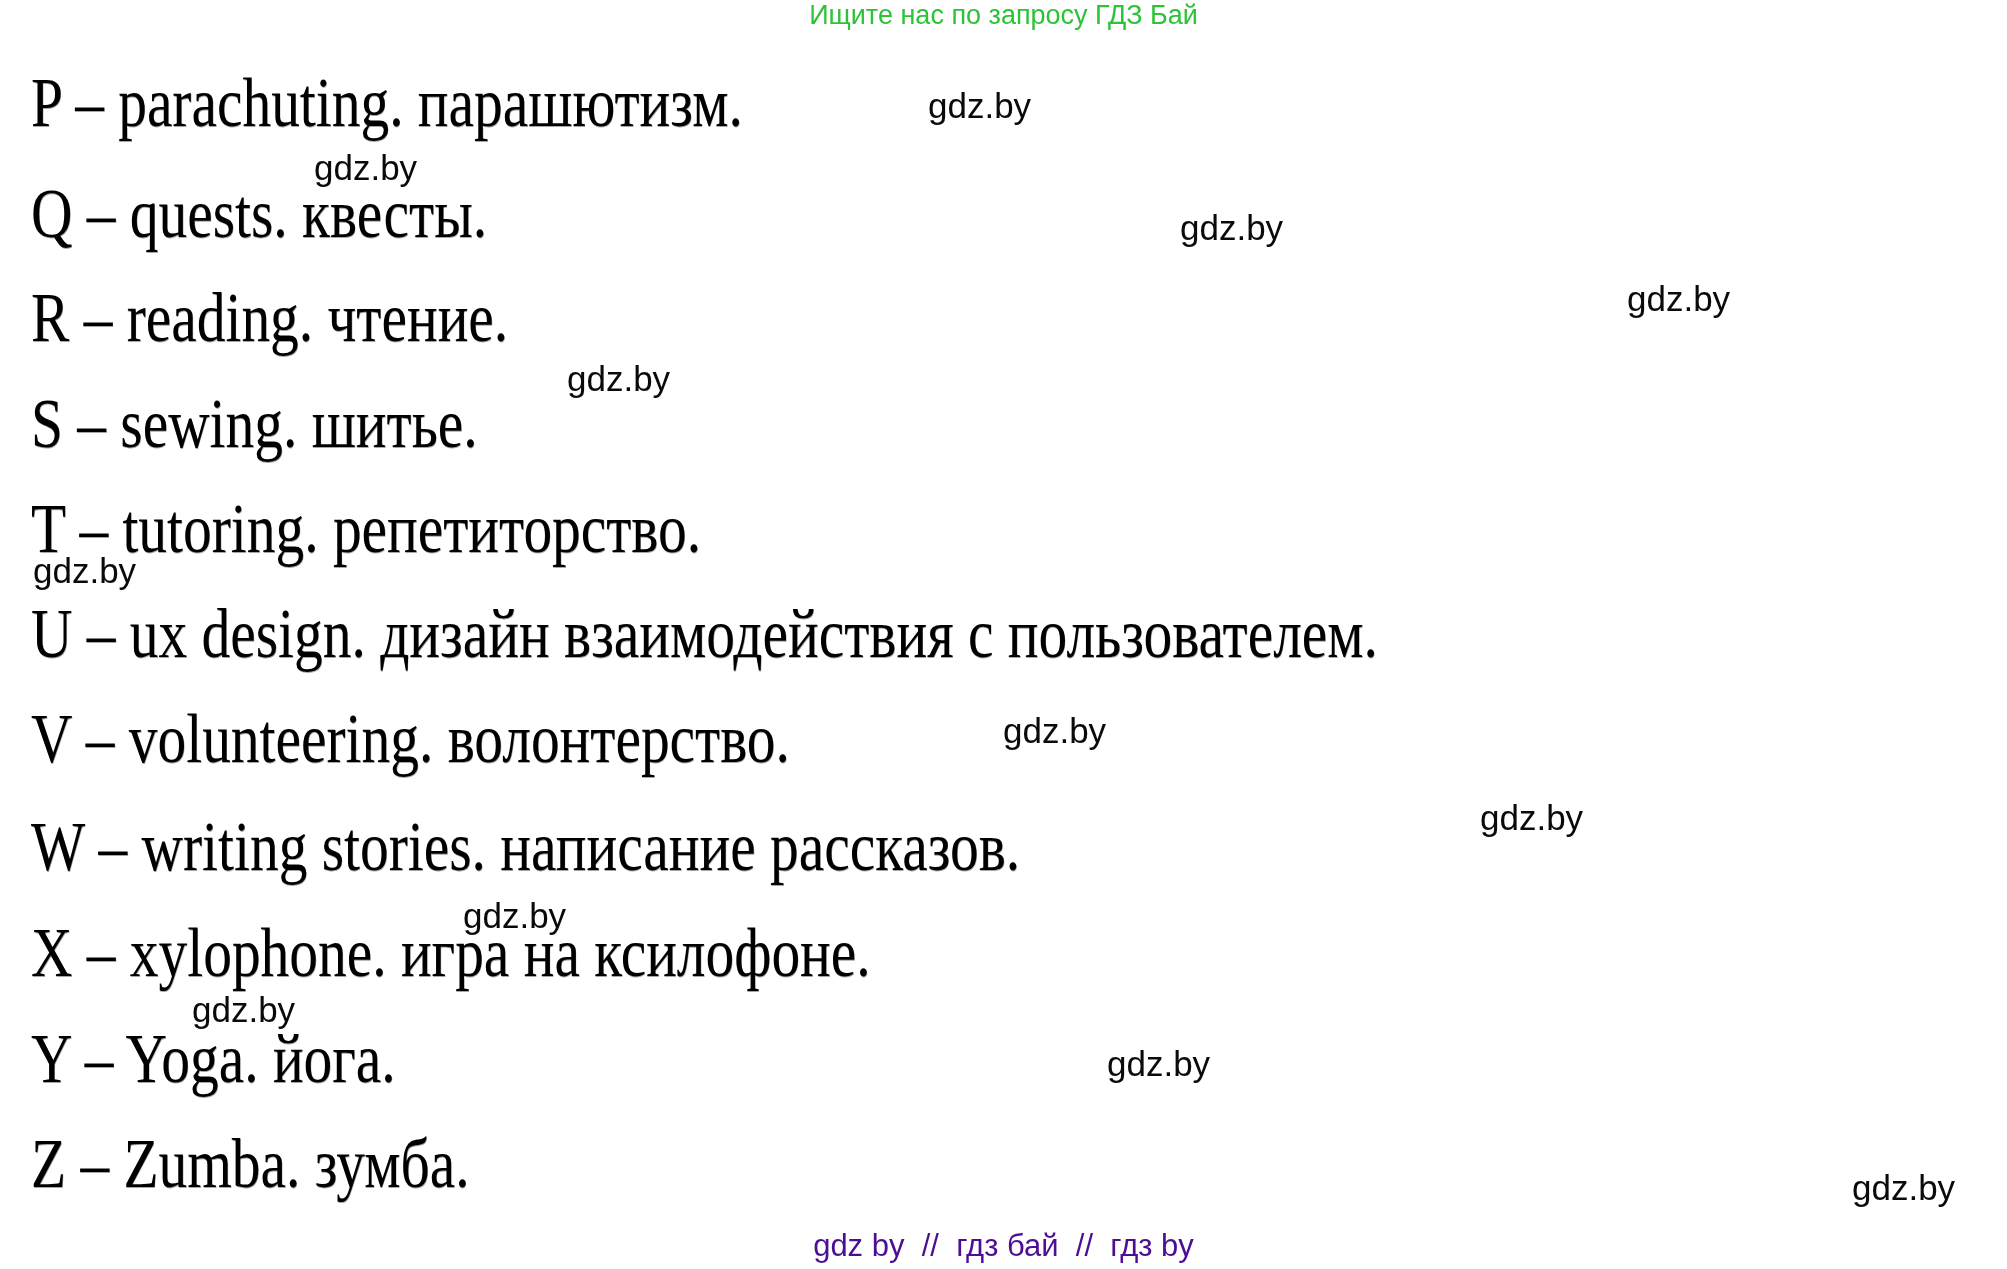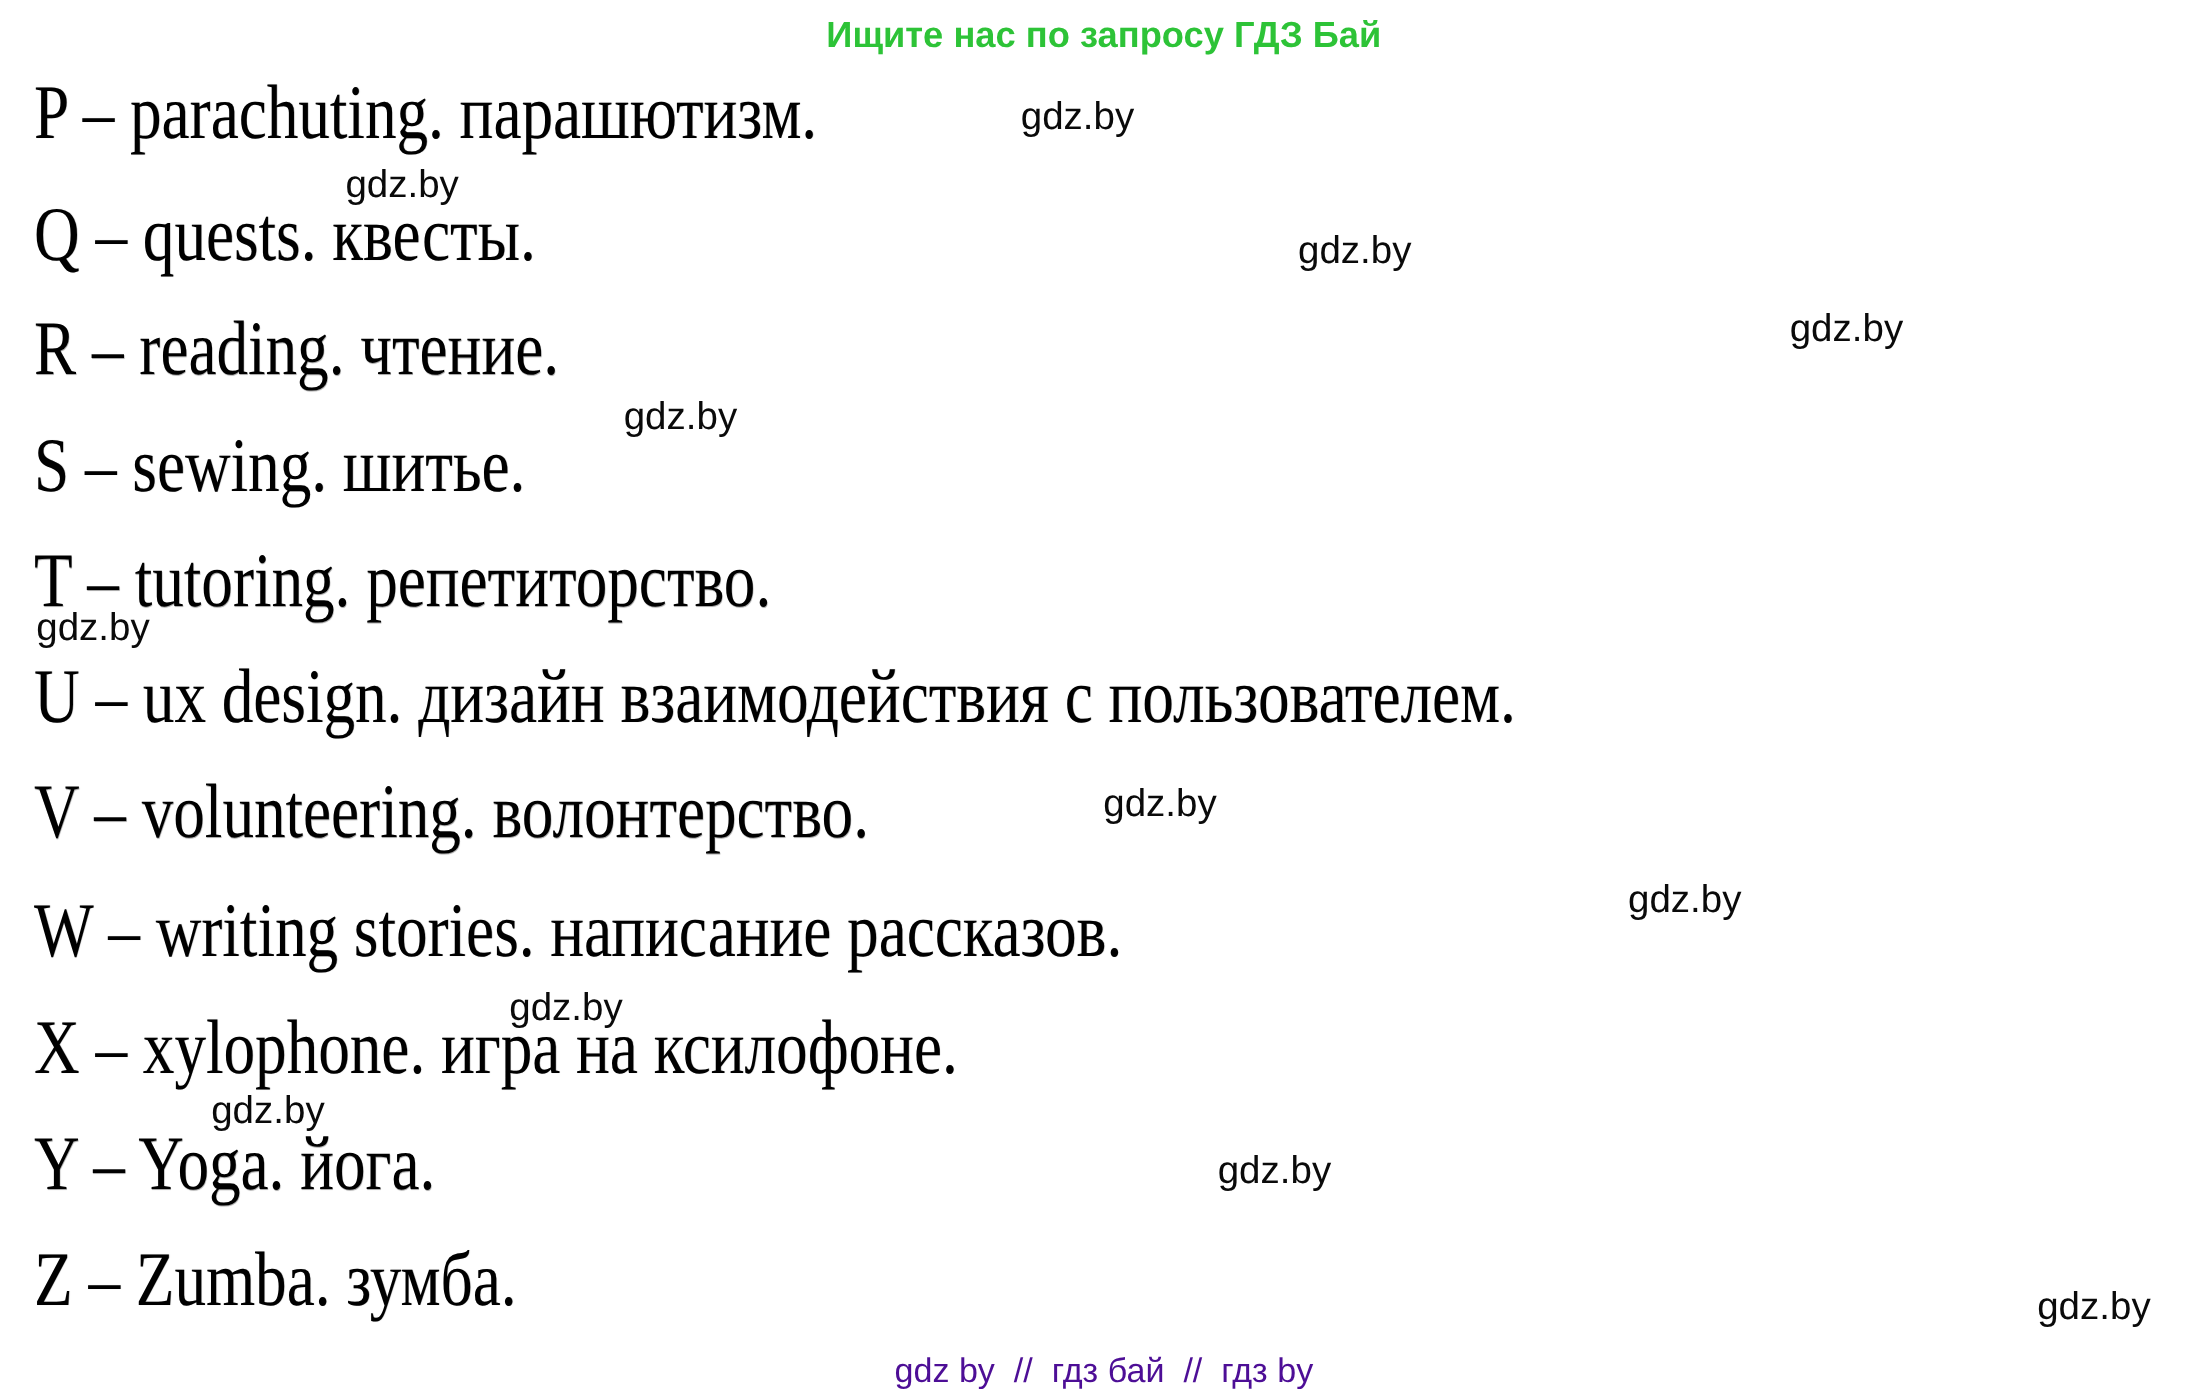--- a/index.html
+++ b/index.html
@@ -18,13 +18,13 @@
   
   .promo-header {
     position: absolute;
-    top: 13px;
+    top: 0px;
     left: 0;
     width: 100%;
     text-align: center;
     font-family: "Liberation Sans", sans-serif;
-    font-size: 33px;
-    font-weight: 700;
+    font-size: 27px;
+    font-weight: 400;
     color: #2DC337;
     white-space: nowrap;
   }

